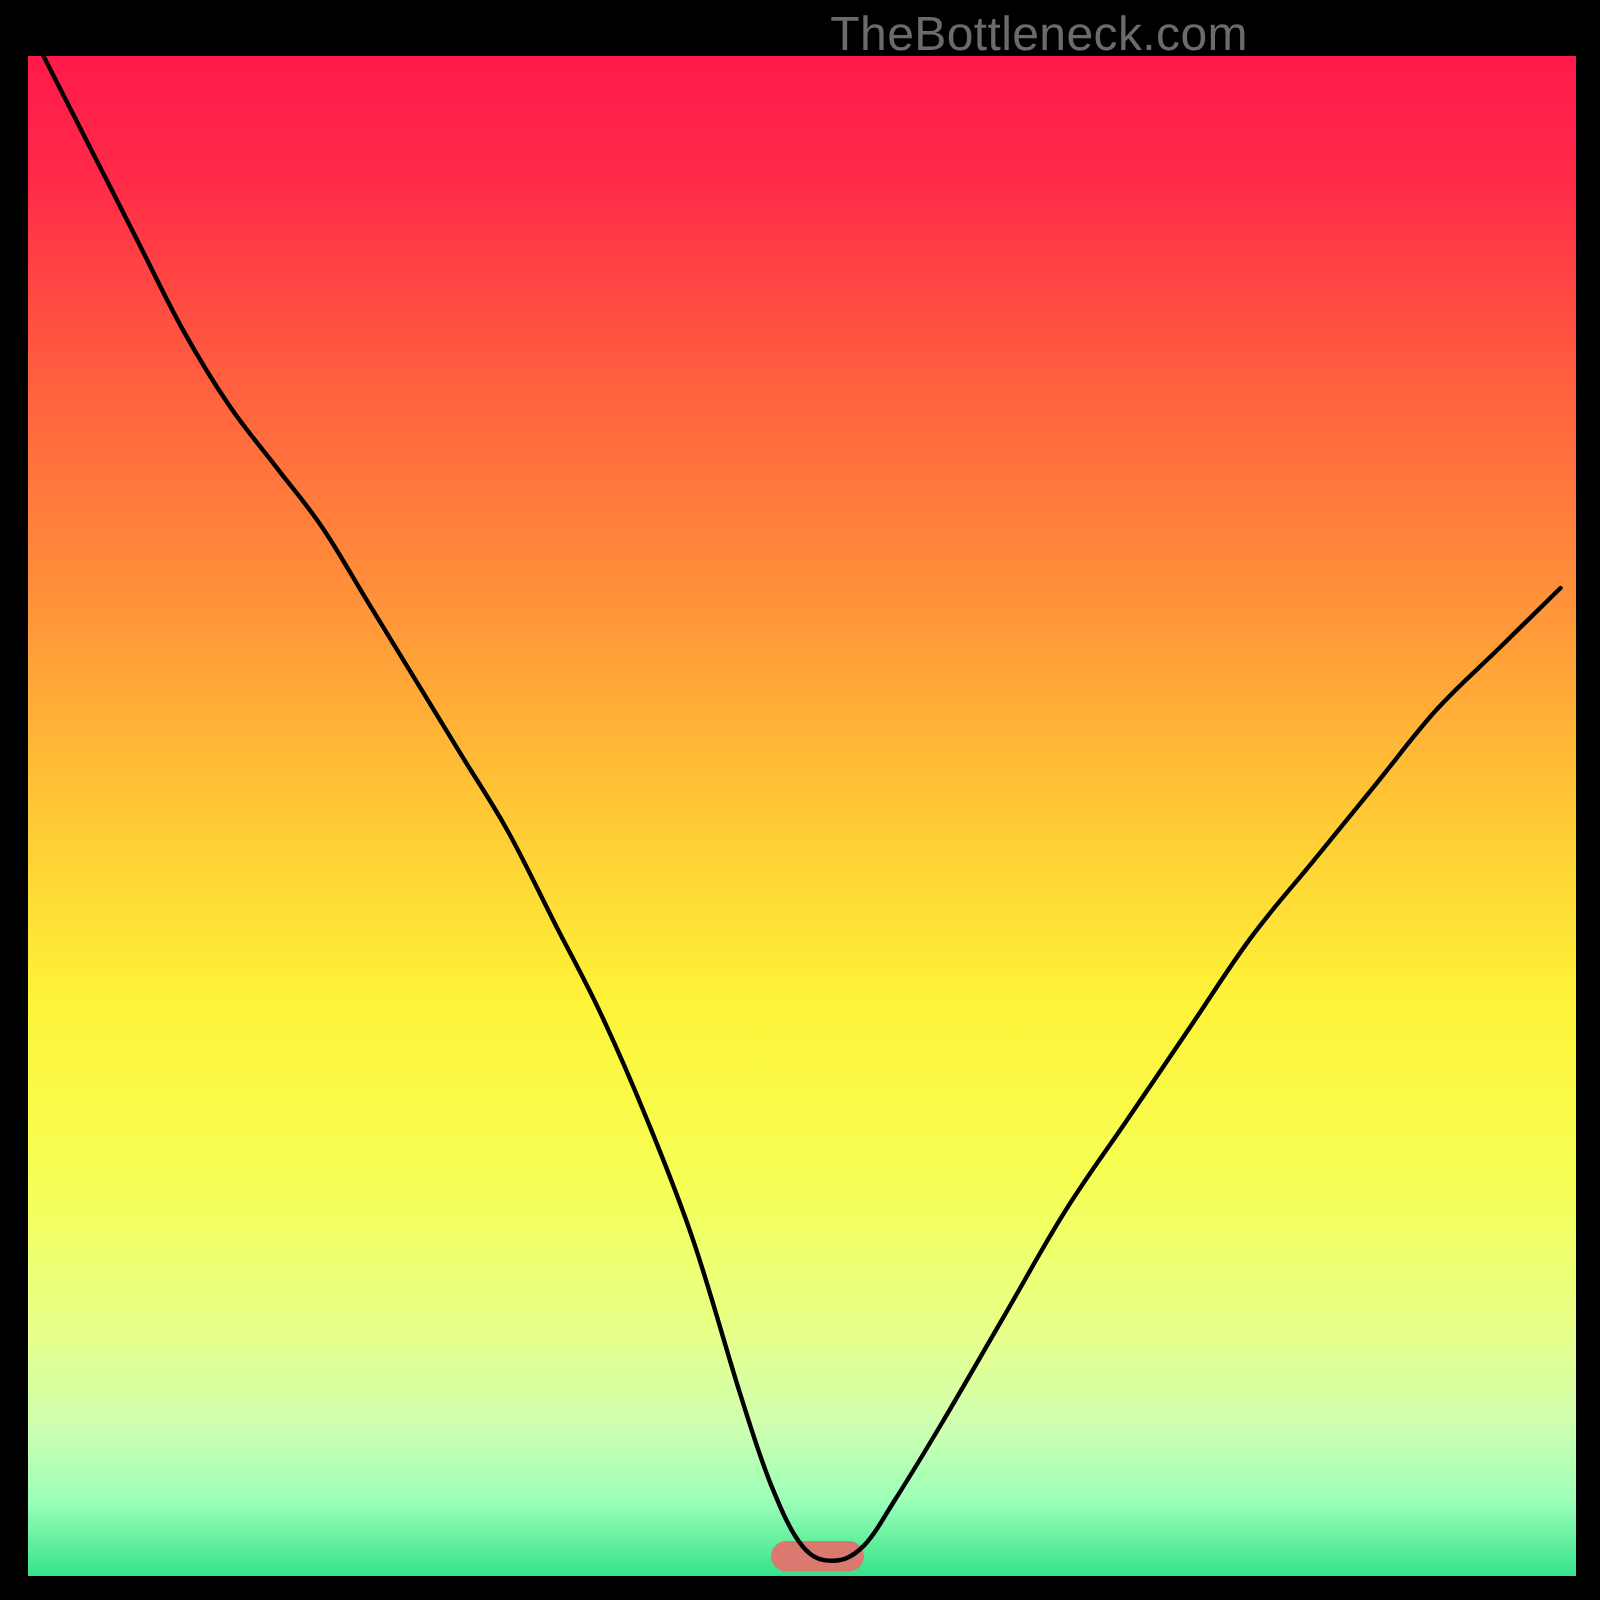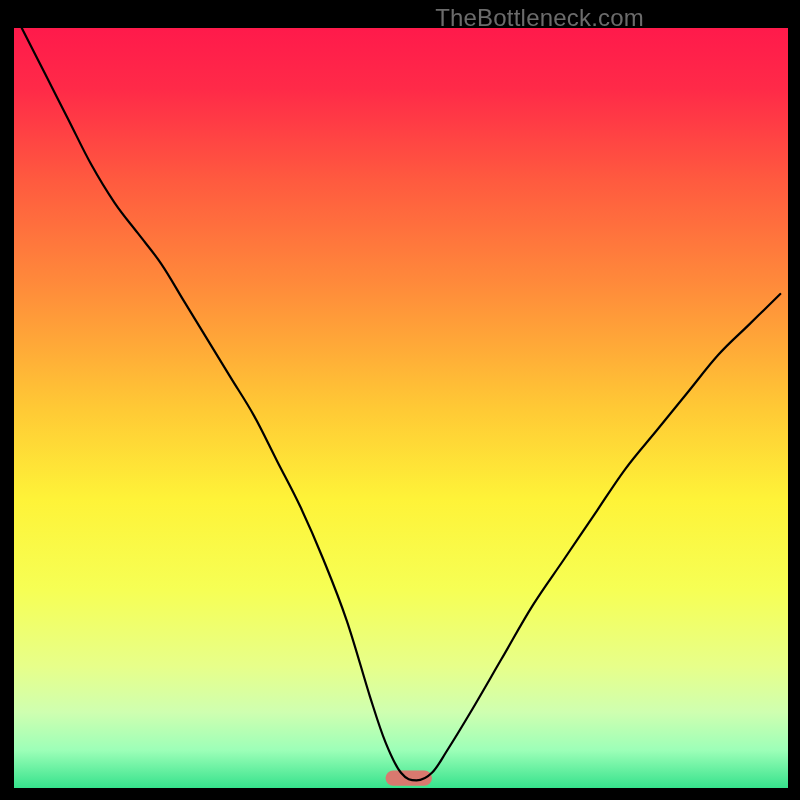--- a/index.html
+++ b/index.html
@@ -16,7 +16,6 @@
     width: 636px;
     height: 800px;
     background: #000;
-    padding-left: 20px;
   }
   .plot {
     position: absolute;

